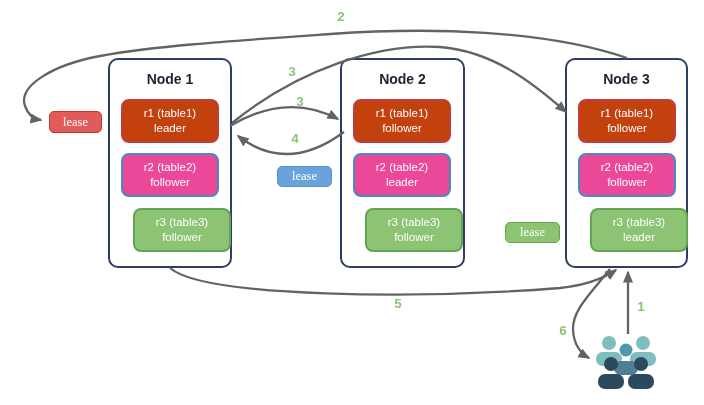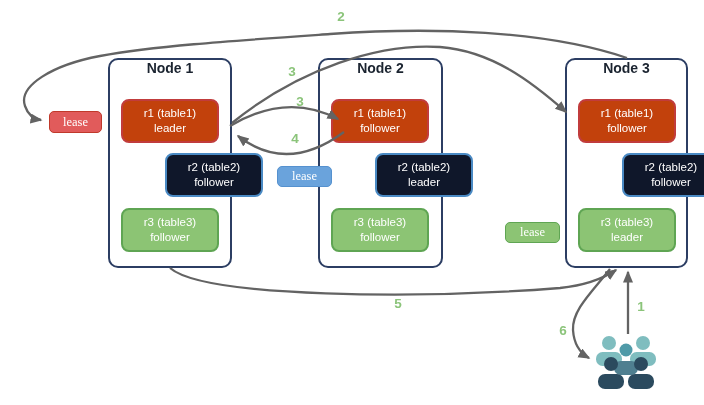--- a/index.html
+++ b/index.html
@@ -13,7 +13,7 @@
     border:2px solid #2c3e63;border-radius:10px;box-sizing:border-box;z-index:2;
   }
   .node-title{
-    text-align:center;font-size:14px;font-weight:bold;color:#1b2430;
+    text-align:center;margin-top:11px;font-size:14px;font-weight:bold;color:#1b2430;
   }
   .replica{
     position:absolute;left:11px;width:98px;height:44px;border-radius:8px;

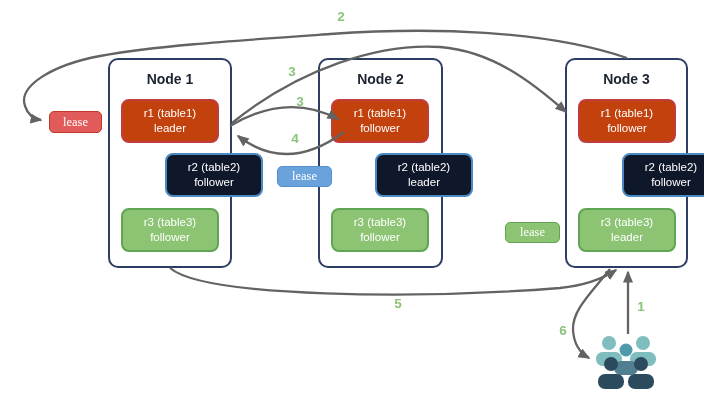--- a/index.html
+++ b/index.html
@@ -86,7 +86,7 @@
     </div>
   </div>
 
-  <div class="node" style="left:318px;width:125px;">
+  <div class="node" style="left:340px;width:125px;">
     <div class="node-title">Node 2</div>
     <div class="replica r1 red">
       <span>r1 (table1)</span>

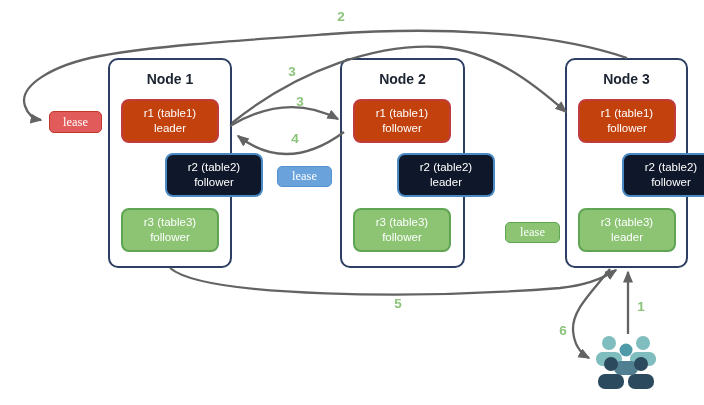--- a/index.html
+++ b/index.html
@@ -22,7 +22,7 @@
   }
   .replica.r1{top:39px;} .replica.r2{top:93px;} .replica.r3{top:148px;}
   .replica.red{background:#c2410c;border-color:#c13c3c;}
-  .replica.blue{background:#0f172a;border-color:#4a8ac4;margin-left:44px;}
+  .replica.blue{background:#ec4899;border-color:#4a8ac4;}
   .replica.green{background:#8cc474;border-color:#5fa553;}
   
   .lease{

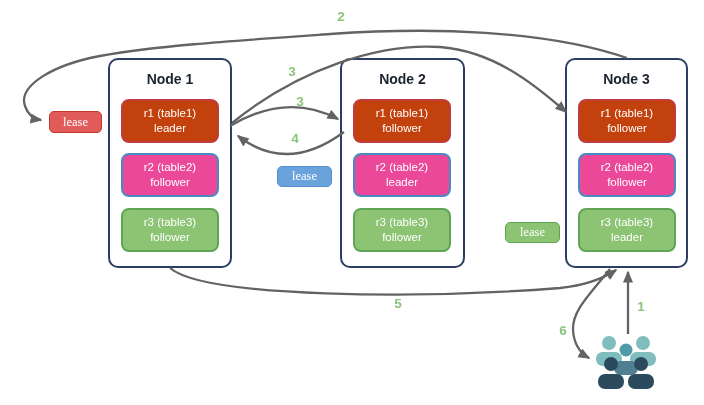--- a/index.html
+++ b/index.html
@@ -23,7 +23,7 @@
   .replica.r1{top:39px;} .replica.r2{top:93px;} .replica.r3{top:148px;}
   .replica.red{background:#c2410c;border-color:#c13c3c;}
   .replica.blue{background:#ec4899;border-color:#4a8ac4;}
-  .replica.green{background:#8cc474;border-color:#5fa553;}
+  .replica.green{background:#8cc474;border-color:#5fa553;margin-left:12px;}
   
   .lease{
     position:absolute;border-radius:5px;border:1.5px solid;box-sizing:border-box;

